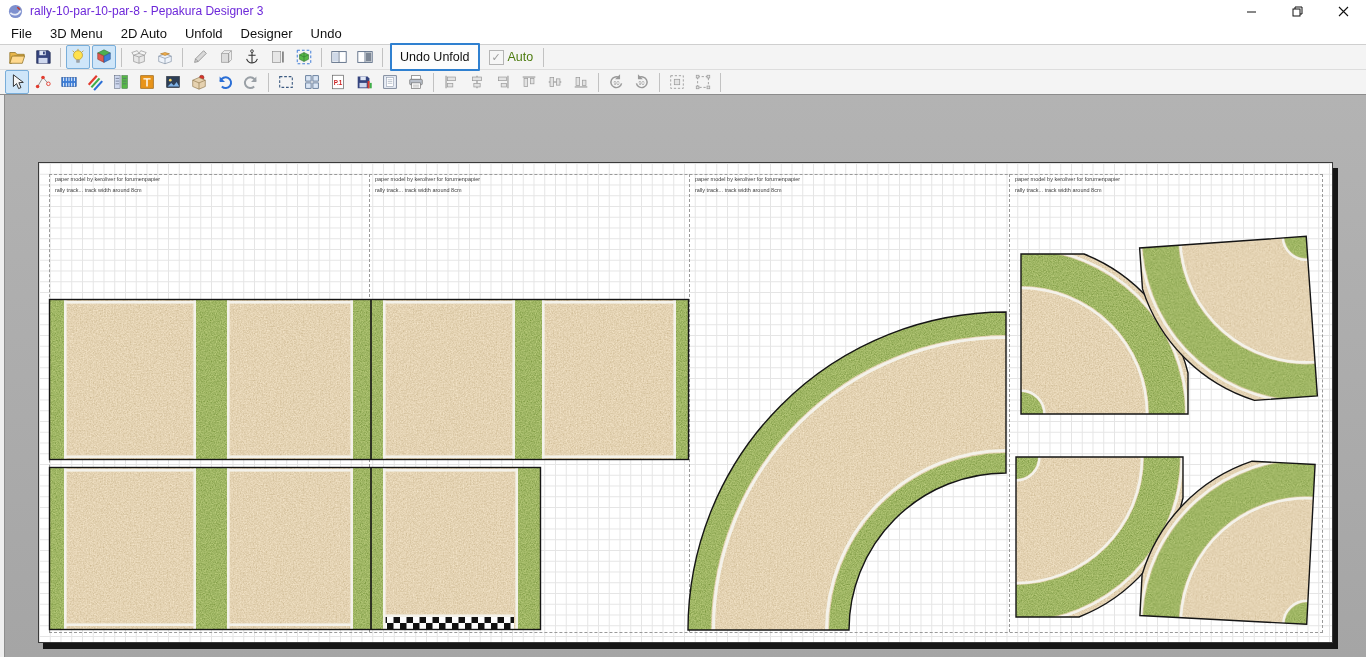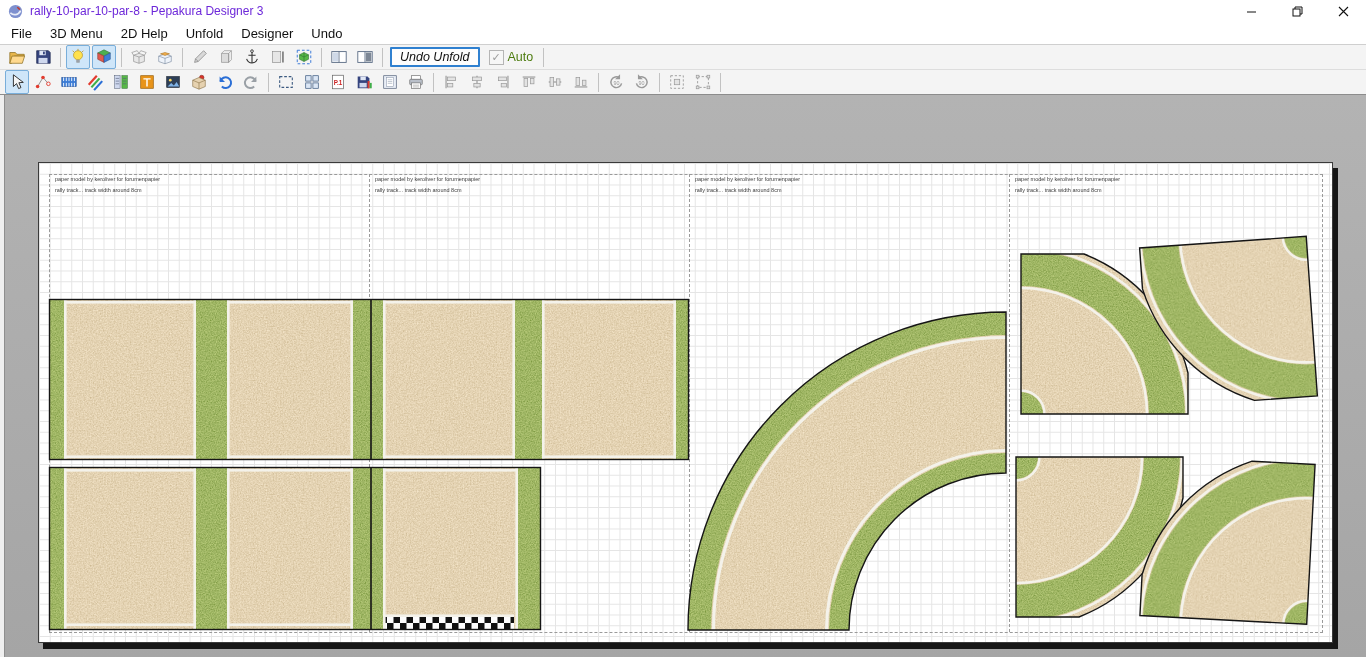--- a/index.html
+++ b/index.html
@@ -79,7 +79,7 @@
 <div class="menubar">
     <div class="menu-item">File</div>
     <div class="menu-item">3D Menu</div>
-    <div class="menu-item">2D Help</div>
+    <div class="menu-item">2D Auto</div>
     <div class="menu-item">Unfold</div>
     <div class="menu-item">Designer</div>
     <div class="menu-item">Undo</div>

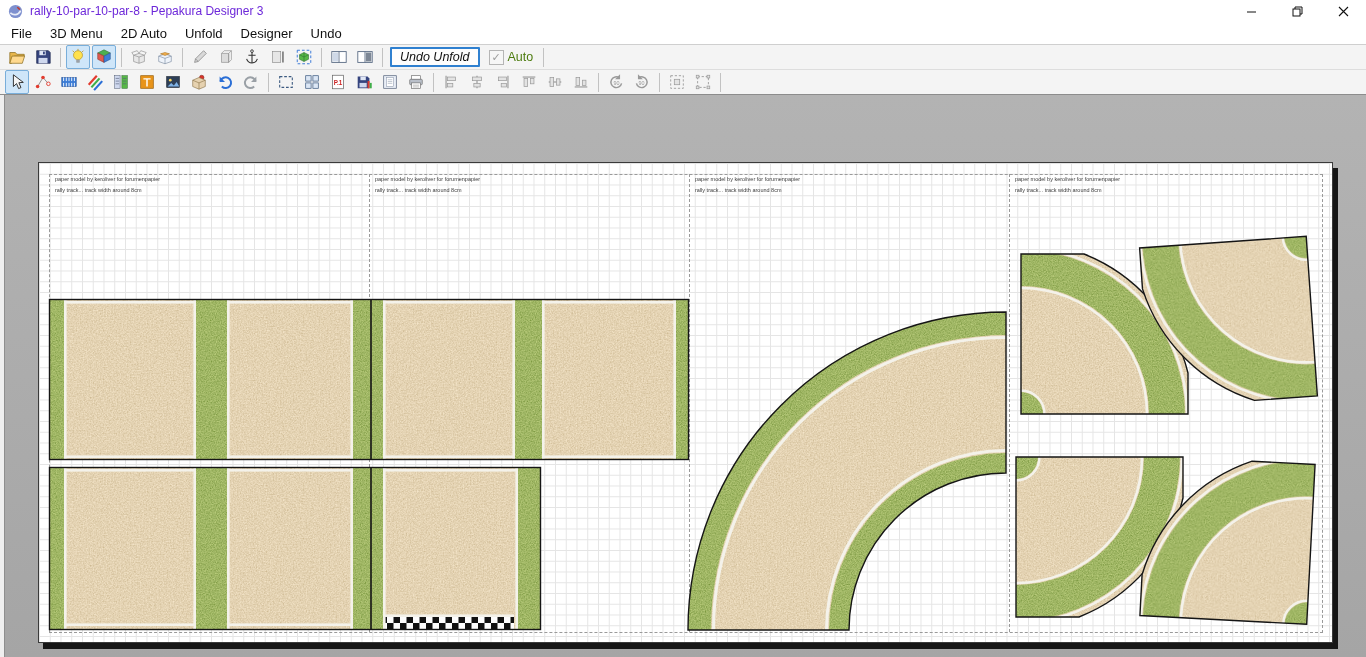--- a/index.html
+++ b/index.html
@@ -25,7 +25,7 @@
   .tbtn svg{width:18px;height:18px;display:block;}
   .tbtn.pressed{background:#cfe6f9;border-color:#79aeda;}
   .tsep{width:1px;height:19px;background:#c2c2c2;margin:0 4px;flex:0 0 auto;}
-  .push-btn{height:20px;margin:0 3px;padding:0 8px;background:#fdfdfd;border:2px solid #2f80d0;border-radius:1px;font-size:12.5px;font-family:inherit;color:#111;display:flex;align-items:center;font-style:italic;}
+  .push-btn{height:28px;margin:0 3px;padding:0 8px;background:#fdfdfd;border:2px solid #2f80d0;border-radius:1px;font-size:12.5px;font-family:inherit;color:#111;display:flex;align-items:center;}
   .chk{display:flex;align-items:center;margin:0 6px;}
   .chk .box{width:13px;height:13px;border:1px solid #b5b5b5;background:#f6f6f6;color:#9b9b9b;font-size:11px;line-height:12px;text-align:center;margin-right:4px;}
   .chk .lbl{font-size:12.5px;color:#4d7c0f;}

